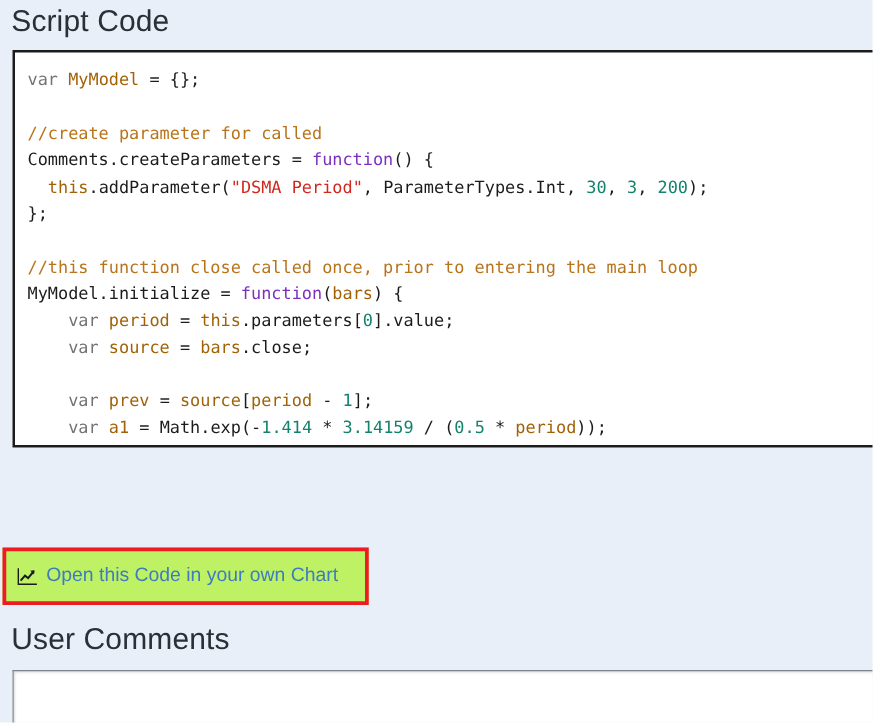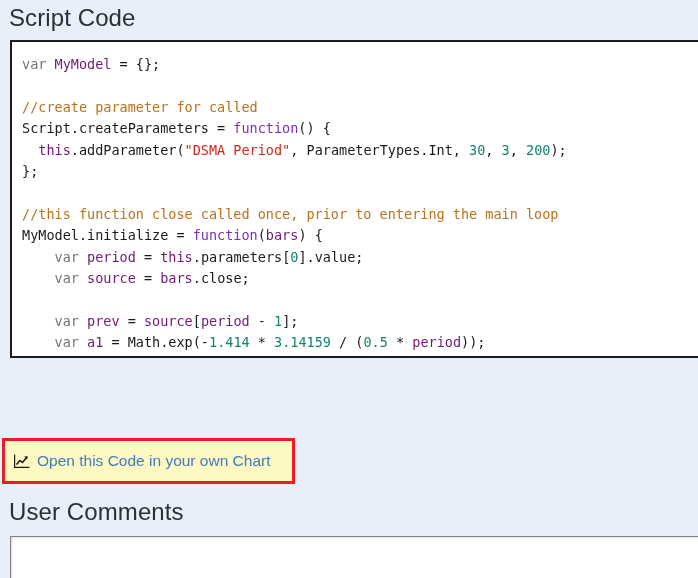--- a/index.html
+++ b/index.html
@@ -72,7 +72,7 @@
 
   .tok-kw      { color: #737373; }          
   .tok-fn      { color: #7b2fbe; }          
-  .tok-ident   { color: #701a75; }          
+  .tok-ident   { color: #a16207; }          
   .tok-str     { color: #d1281e; }          
   .tok-num     { color: #13836e; }          
   .tok-com     { color: #b8731b; }          

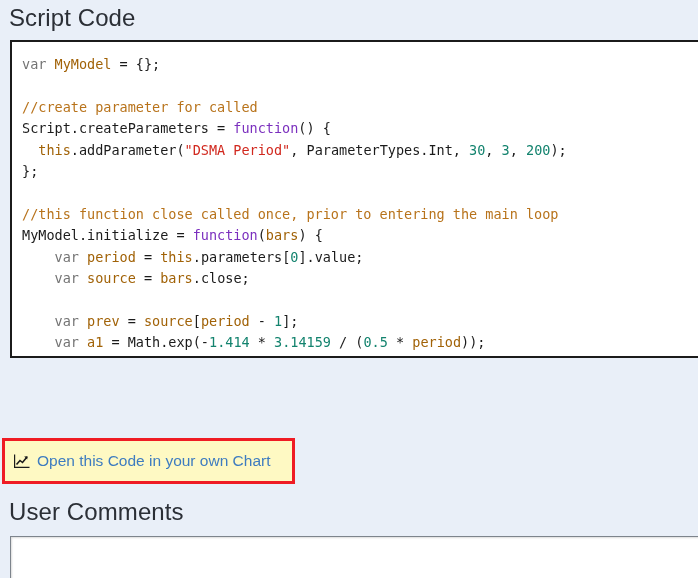--- a/index.html
+++ b/index.html
@@ -149,7 +149,7 @@
     <pre class="code-pre"><span class="tok-kw">var</span> <span class="tok-ident">MyModel</span> <span class="tok-plain">= {};</span>
 
 <span class="tok-com">//create parameter for called</span>
-<span class="tok-plain">Script.createParameters = </span><span class="tok-fn">function</span><span class="tok-plain">() {</span>
+<span class="tok-plain">Comments.createParameters = </span><span class="tok-fn">function</span><span class="tok-plain">() {</span>
 <span class="tok-plain">  </span><span class="tok-ident">this</span><span class="tok-plain">.addParameter(</span><span class="tok-str">"DSMA Period"</span><span class="tok-plain">, ParameterTypes.Int, </span><span class="tok-num">30</span><span class="tok-plain">, </span><span class="tok-num">3</span><span class="tok-plain">, </span><span class="tok-num">200</span><span class="tok-plain">);</span>
 <span class="tok-plain">};</span>
 

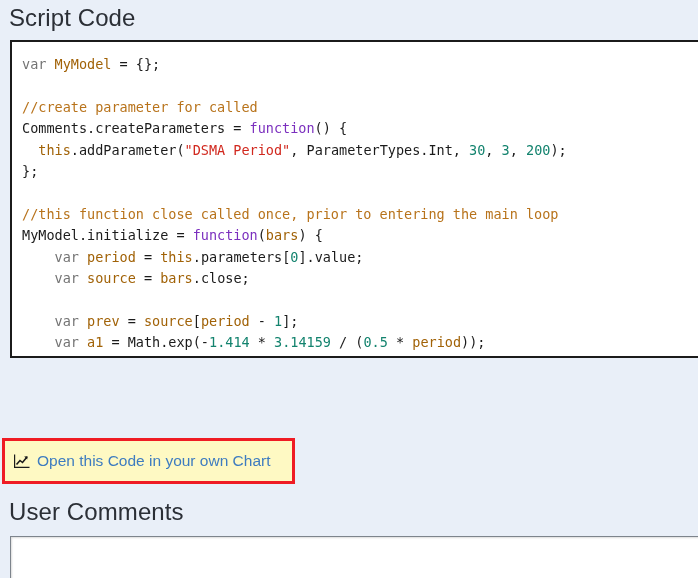--- a/index.html
+++ b/index.html
@@ -86,7 +86,7 @@
     width: 293px;
     height: 46px;
     border: 3px solid #ef1b24;
-    background: #fef9c3;
+    background: #bef264;
     box-sizing: border-box;
   }
 

